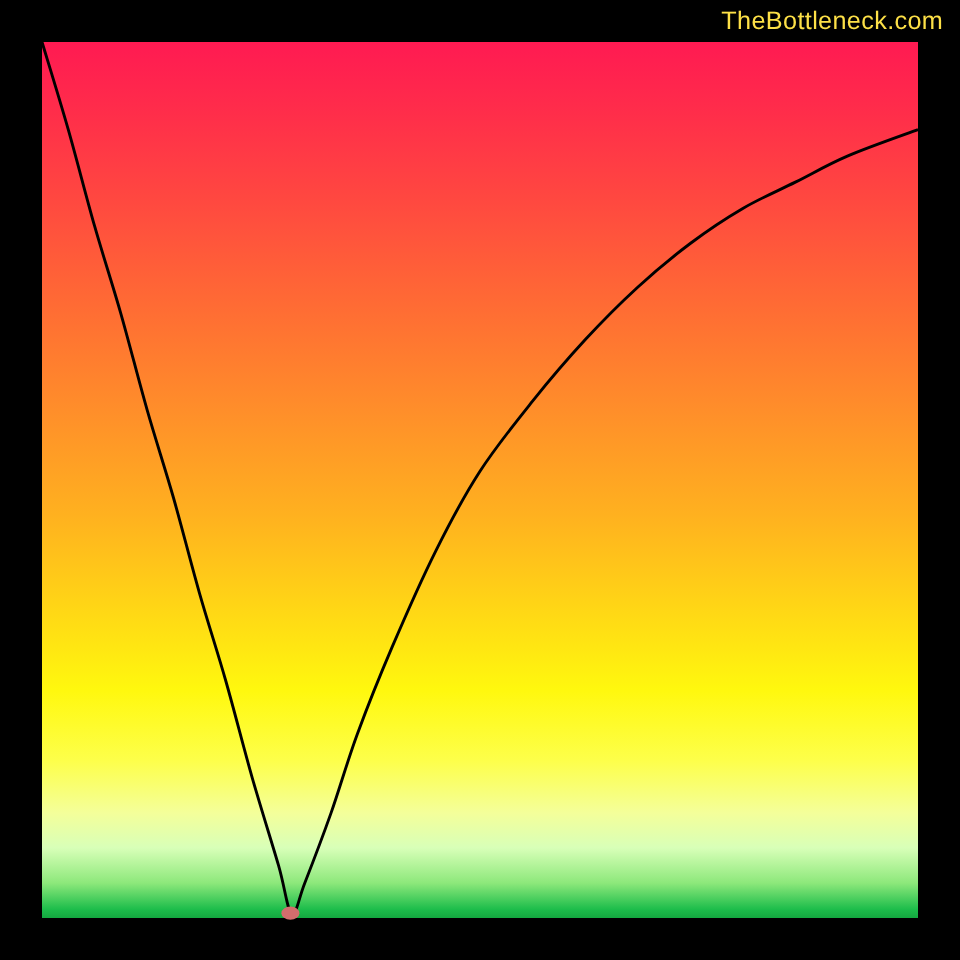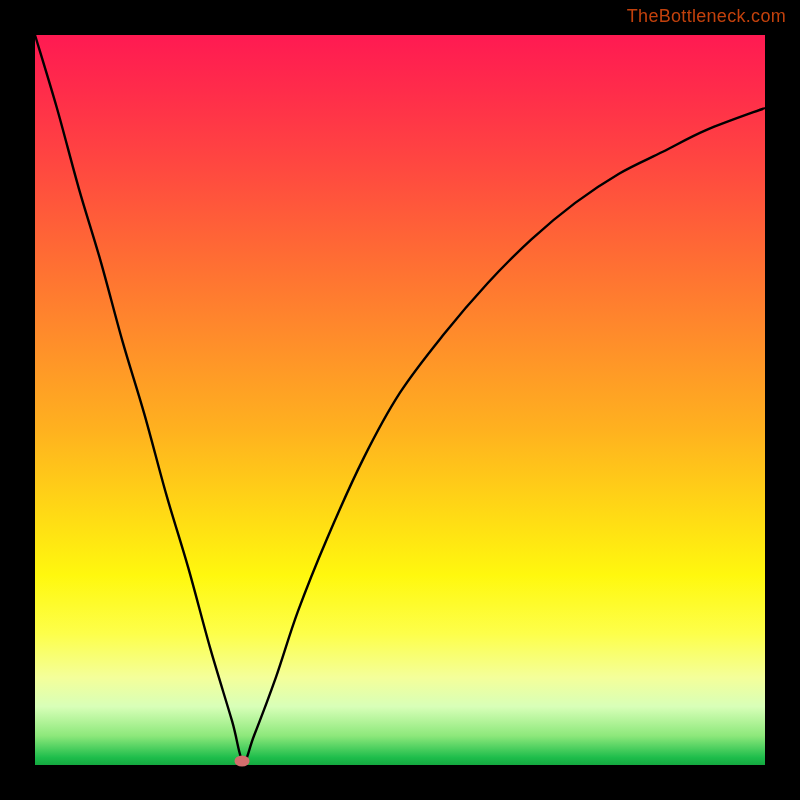--- a/index.html
+++ b/index.html
@@ -46,8 +46,8 @@
     position: absolute;
     top: 6px;
     right: 14px;
-    color: #c2410c;
-    font-size: 18px;
+    color: #fde047;
+    font-size: 21px;
     letter-spacing: 0.3px;
     font-weight: 400;
     user-select: none;

